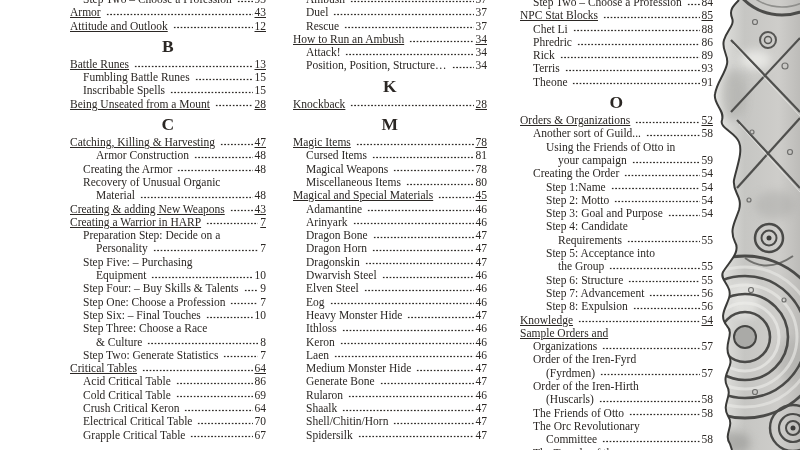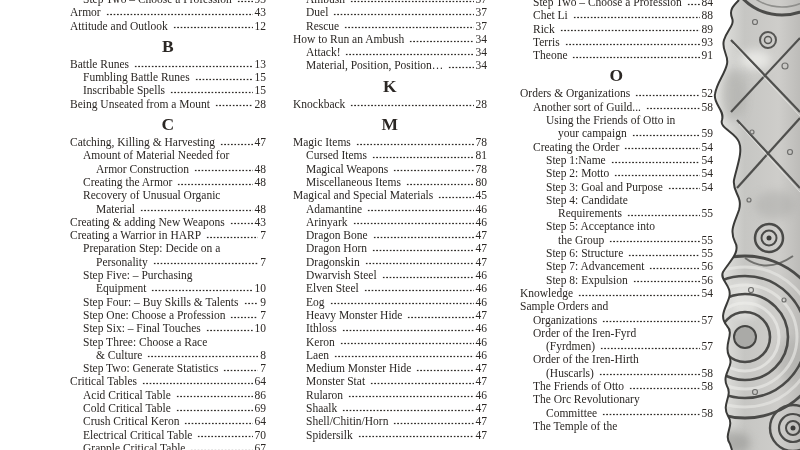--- a/index.html
+++ b/index.html
@@ -33,7 +33,7 @@
     background-position:0 100%;
   }
   .row .pg{white-space:nowrap;}
-  .i0{padding-left:0;}
+  .i0{padding-left:0;text-decoration:underline;}
   .i1{padding-left:13px;}
   .i2{padding-left:26px;}
   .i3{padding-left:38px;font-family:Liberation Serif, serif;}

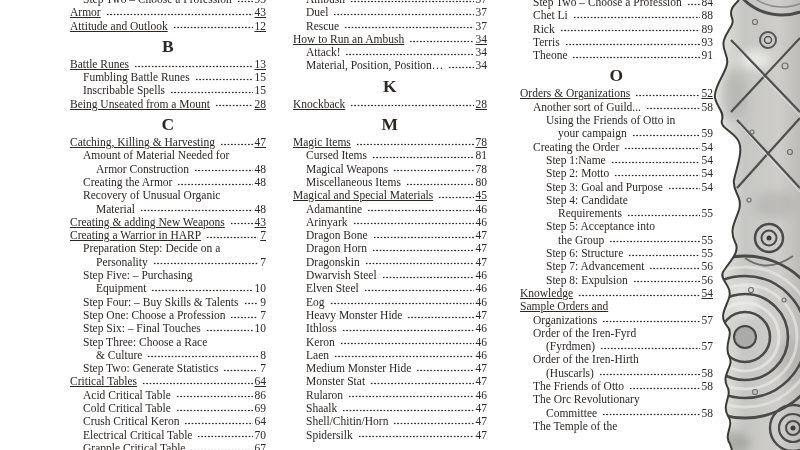--- a/index.html
+++ b/index.html
@@ -364,6 +364,11 @@
         <span class="dots"></span>
         <span class="pg">84</span>
       </div>
+      <div class="row i0">
+        <span class="t">NPC Stat Blocks</span>
+        <span class="dots"></span>
+        <span class="pg">85</span>
+      </div>
       <div class="row i1">
         <span class="t">Chet Li</span>
         <span class="dots"></span>

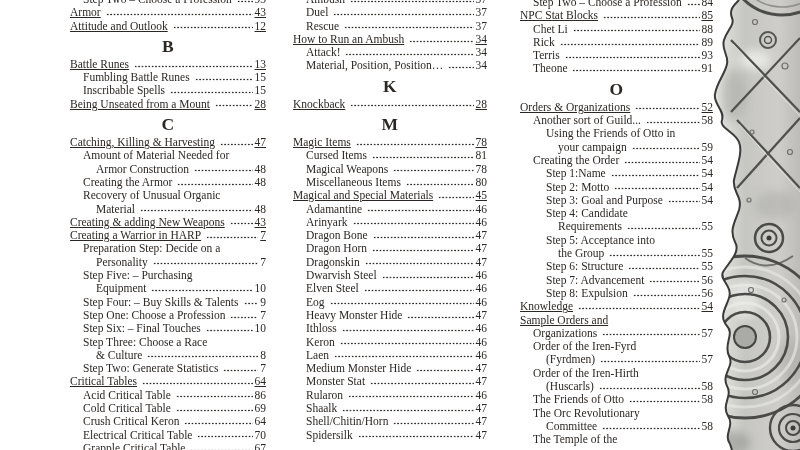--- a/index.html
+++ b/index.html
@@ -375,6 +375,11 @@
         <span class="pg">88</span>
       </div>
       <div class="row i1">
+        <span class="t">Phredric</span>
+        <span class="dots"></span>
+        <span class="pg">86</span>
+      </div>
+      <div class="row i1">
         <span class="t">Rick</span>
         <span class="dots"></span>
         <span class="pg">89</span>

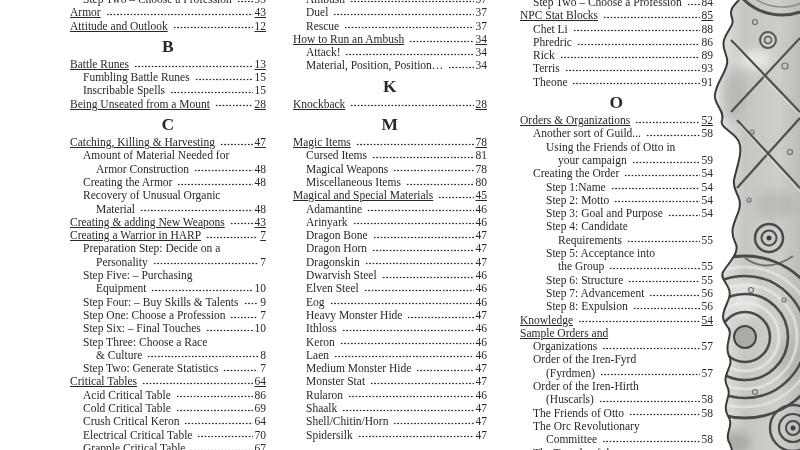--- a/index.html
+++ b/index.html
@@ -231,7 +231,7 @@
         <span class="pg">34</span>
       </div>
       <div class="row i1">
-        <span class="t">Material, Position, Position…</span>
+        <span class="t">Position, Position, Structure…</span>
         <span class="dots"></span>
         <span class="pg">34</span>
       </div>

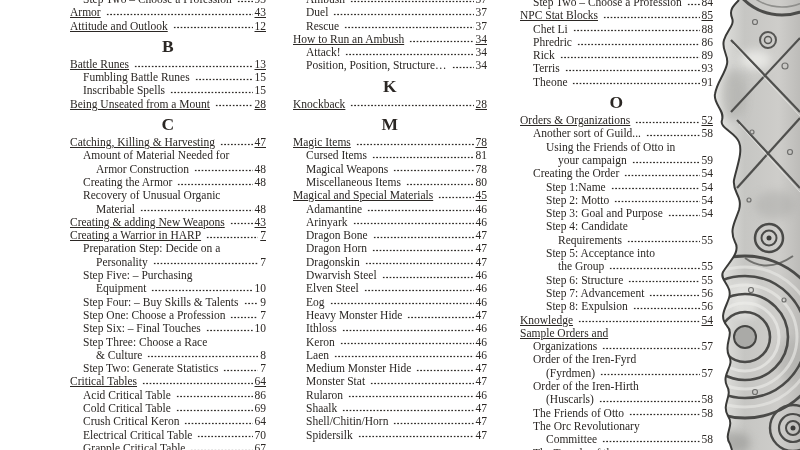--- a/index.html
+++ b/index.html
@@ -98,9 +98,6 @@
         <span class="dots"></span>
         <span class="pg">47</span>
       </div>
-      <div class="row i1">
-        <span class="t">Amount of Material Needed for</span>
-      </div>
       <div class="row i2">
         <span class="t">Armor Construction</span>
         <span class="dots"></span>

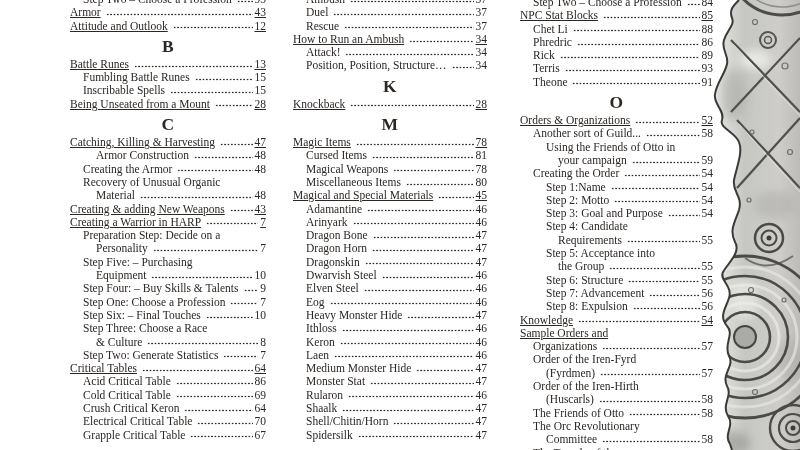--- a/index.html
+++ b/index.html
@@ -330,7 +330,7 @@
         <span class="pg">47</span>
       </div>
       <div class="row i1">
-        <span class="t">Monster Stat</span>
+        <span class="t">Generate Bone</span>
         <span class="dots"></span>
         <span class="pg">47</span>
       </div>

